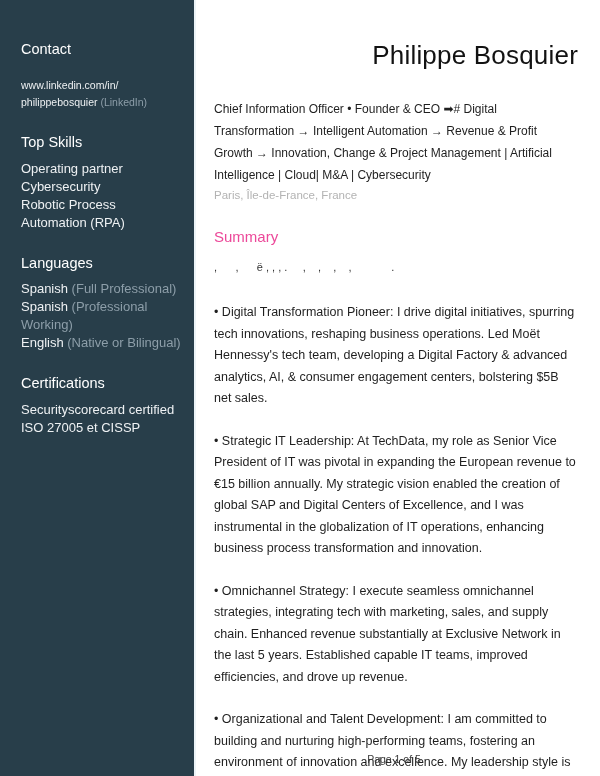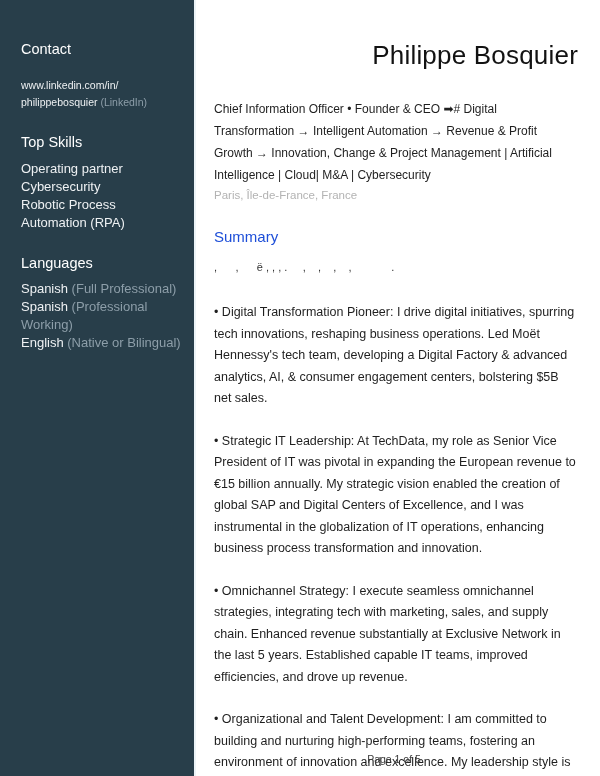--- a/index.html
+++ b/index.html
@@ -40,7 +40,7 @@
   }
   .location { margin-top:3px; font-size:11.5px; color:#b3b3b3; }
   .summary-heading {
-    margin-top:27px; font-size:15px; font-weight:400; color:#1d4ed8;
+    margin-top:27px; font-size:15px; font-weight:400; color:#ec4899;
   }
   .garbled {
     margin-top:15px; font-size:11px; color:#333; white-space:pre-wrap; line-height:14px;

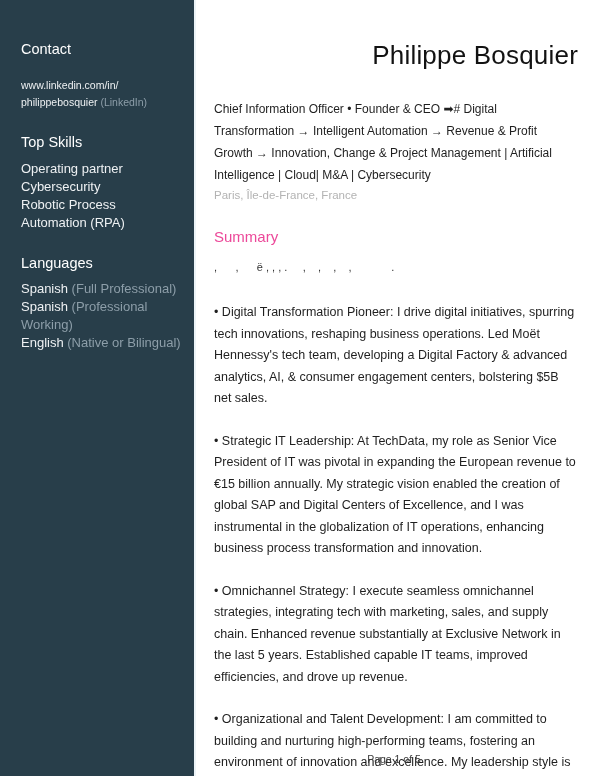--- a/index.html
+++ b/index.html
@@ -95,6 +95,13 @@
       </div>
     </div>
 
+    <div class="sb-block">
+      <div class="sb-heading">Certifications</div>
+      <div class="items">
+        <div class="sb-item">Securityscorecard certified</div>
+        <div class="sb-item">ISO 27005 et CISSP</div>
+      </div>
+    </div>
 
   </aside>
 

